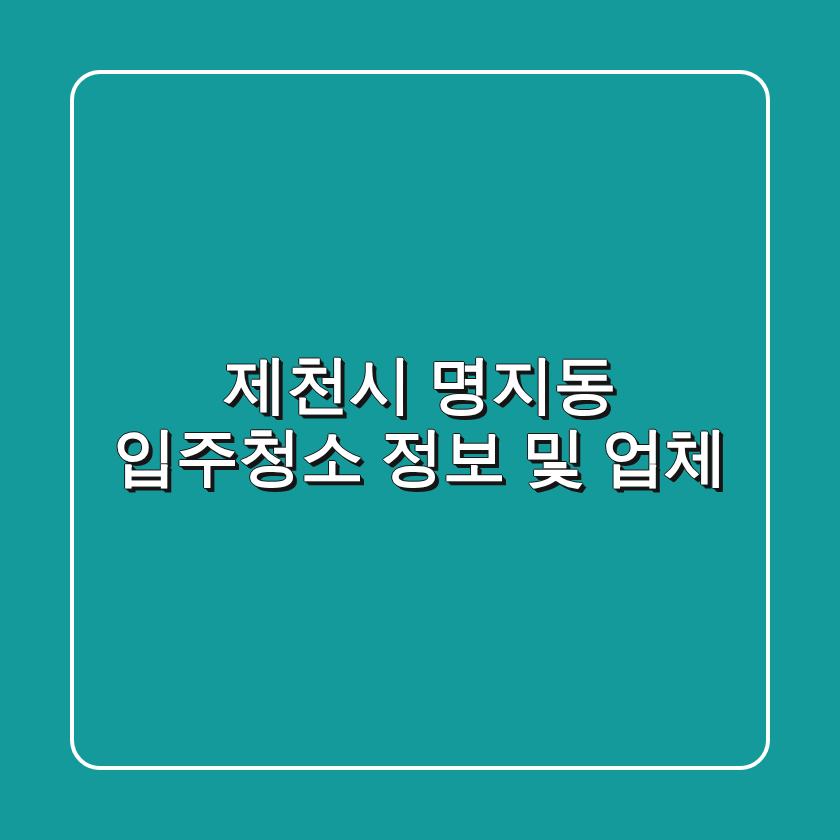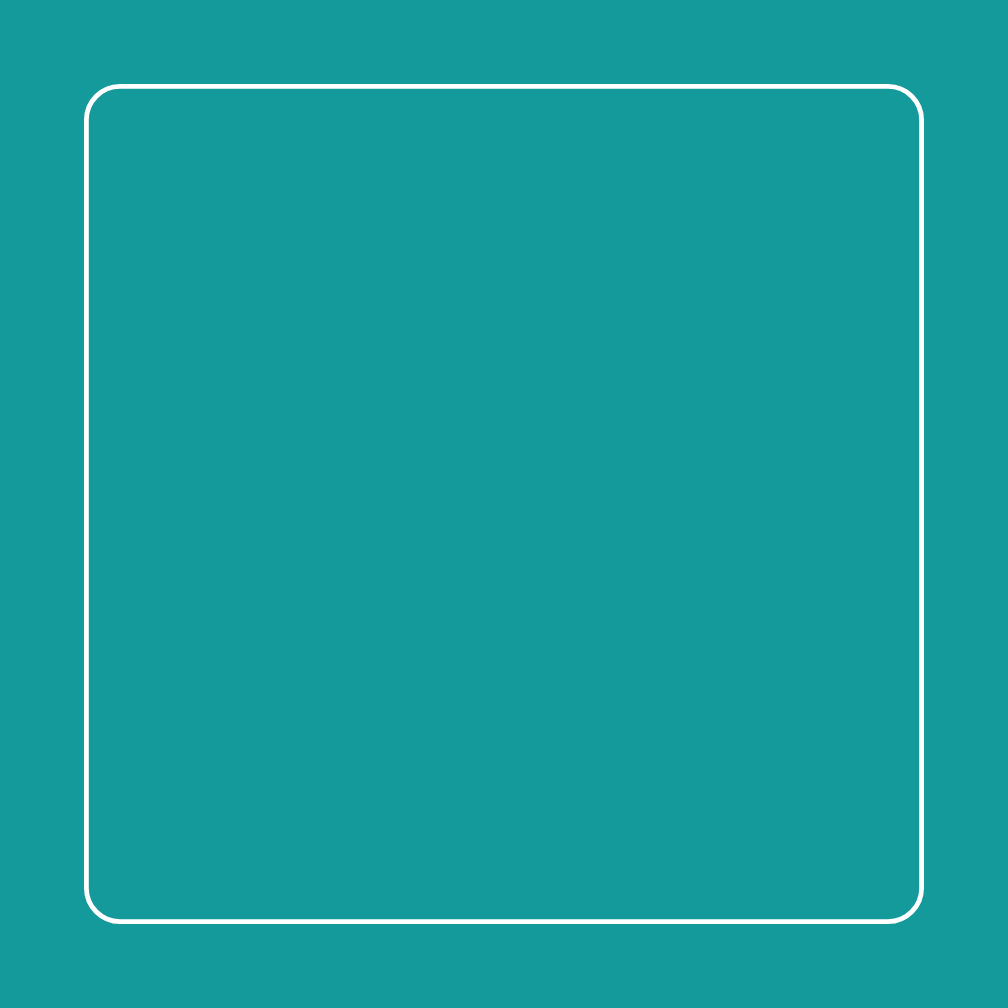--- a/index.html
+++ b/index.html
@@ -78,6 +78,7 @@
   <div id="inner-frame-border"></div>
 
   <div id="title-block">
+    <span class="title-line">제천시 명지동</span>
   </div>
 
 </div>

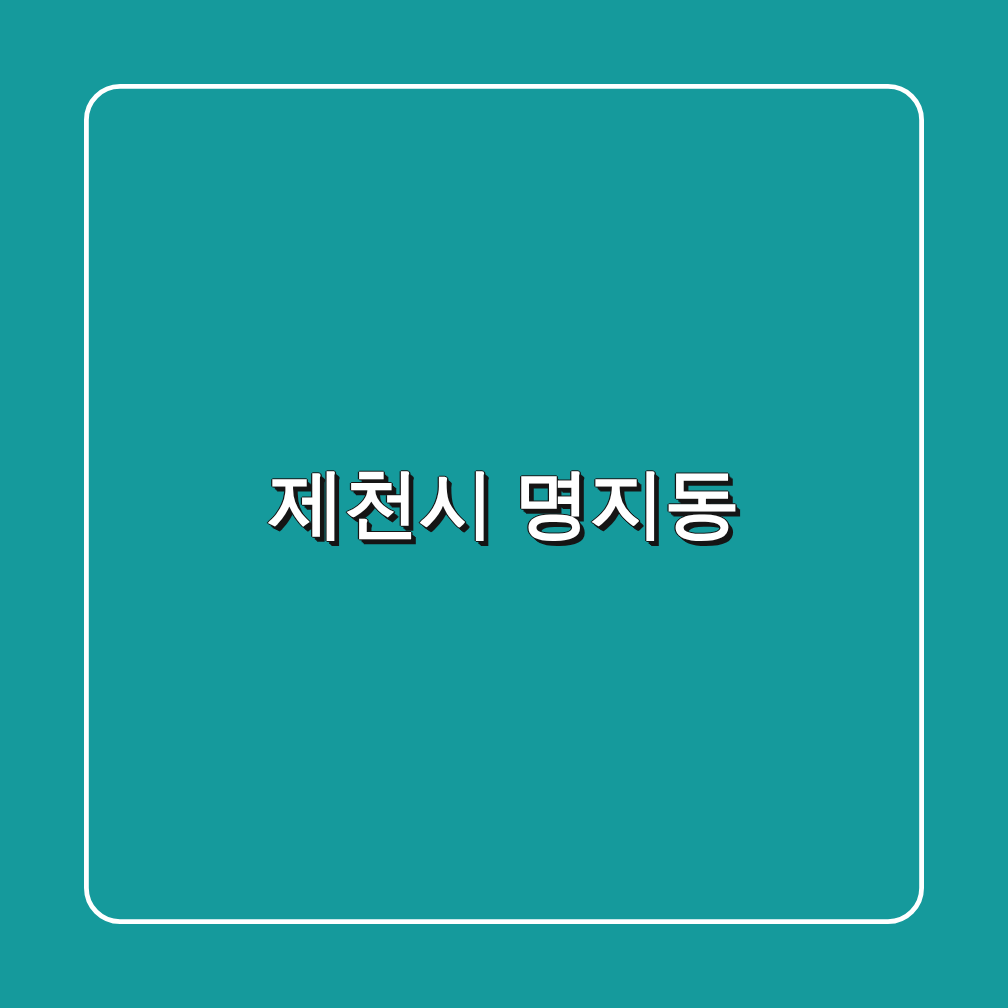--- a/index.html
+++ b/index.html
@@ -79,6 +79,7 @@
 
   <div id="title-block">
     <span class="title-line">제천시 명지동</span>
+    <span class="title-line">입주청소 정보 및 업체</span>
   </div>
 
 </div>

